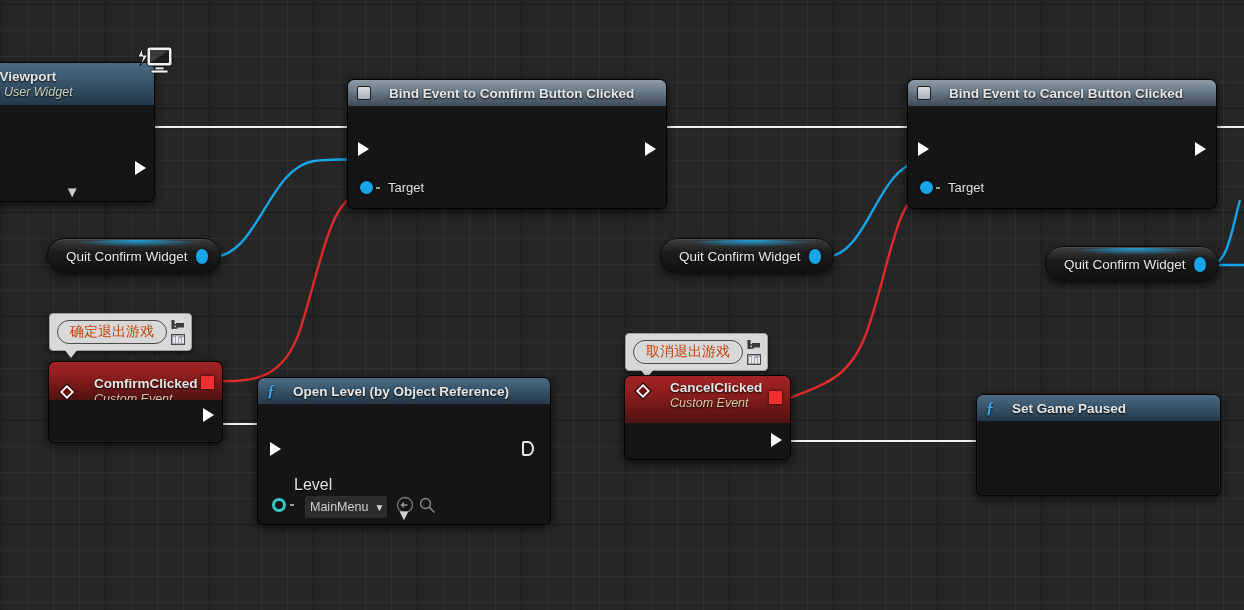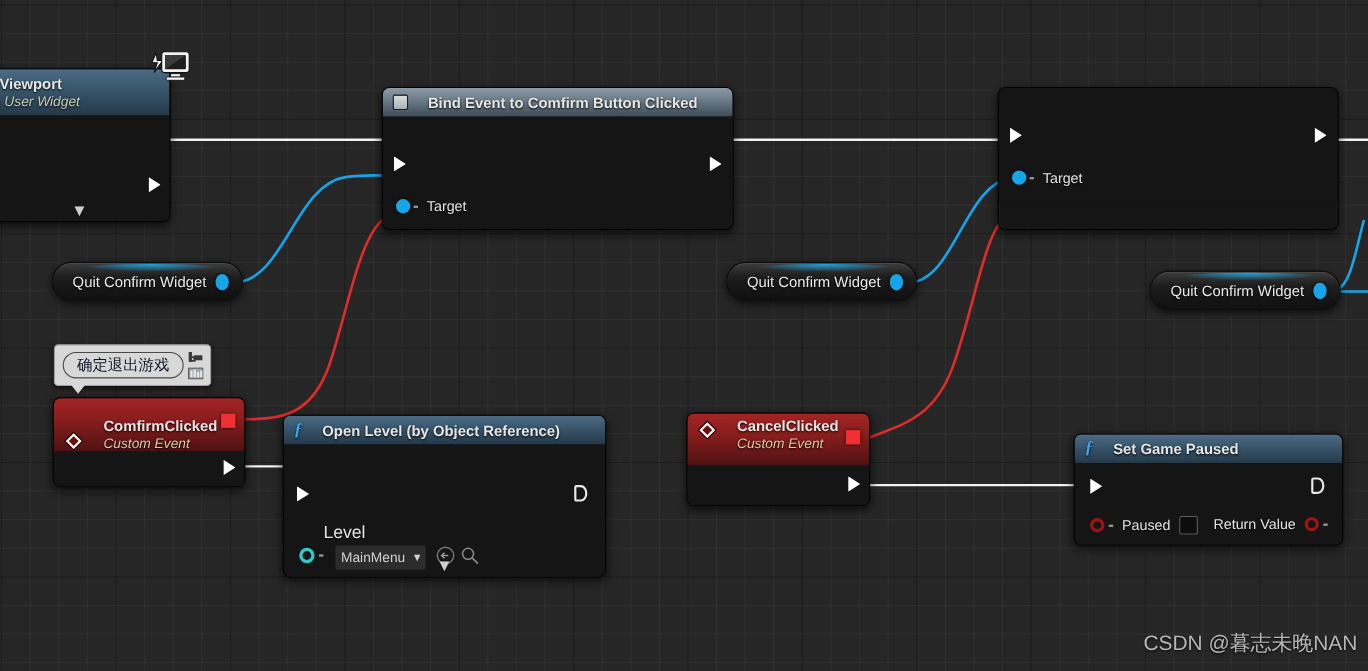--- a/index.html
+++ b/index.html
@@ -215,6 +215,10 @@
   </div>
 
   <div class="node" style="left:907px; top:79px; width:310px; height:130px;">
+    <div class="node-head head-bind">
+      <span style="width:14px;height:14px;border:1px solid #1c1c1c;border-radius:2px;background:linear-gradient(#dcdcdc,#a7b2ba);"></span>
+      <span>Bind Event to Cancel Button Clicked</span>
+    </div>
     <div class="node-body" style="height:104px;">
       <div class="pin-row" style="left:10px; top:36px;">
         <div class="exec"></div>

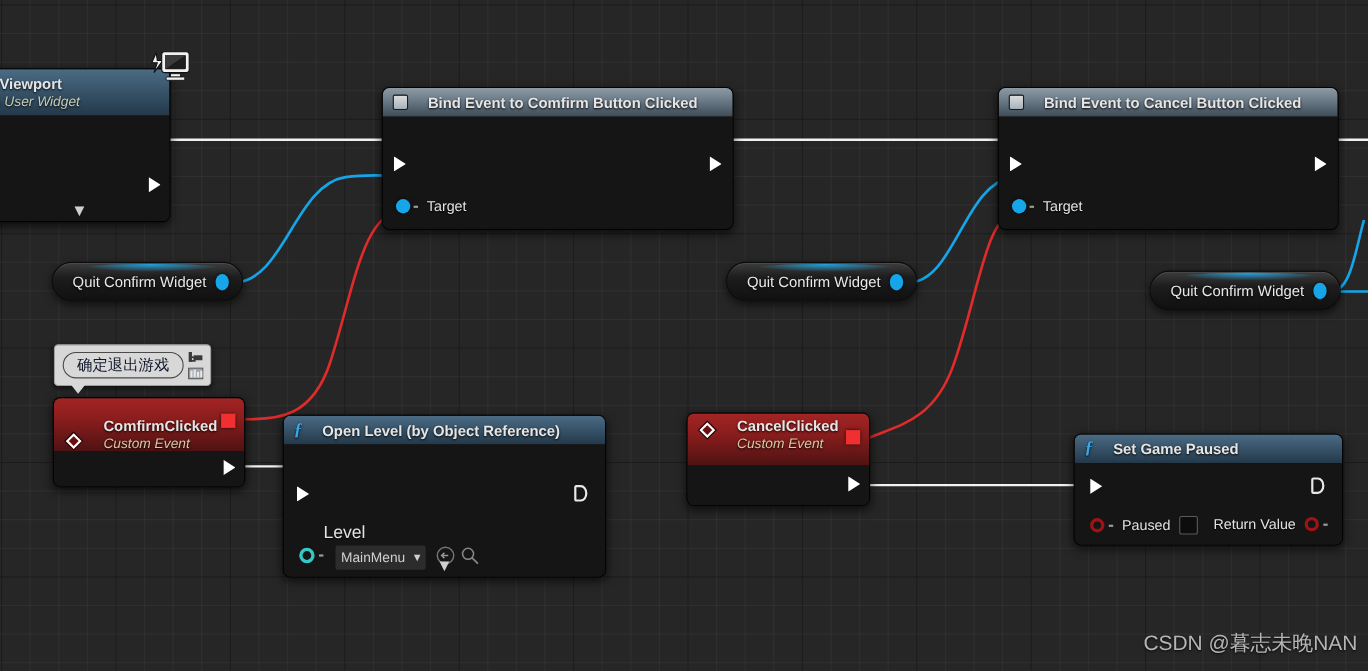--- a/index.html
+++ b/index.html
@@ -110,7 +110,7 @@
     border: 1px solid #4a4a4a;
     border-radius: 14px;
     font-size: 14px;
-    color: #0f172a;
+    color: #c2410c;
     white-space: nowrap;
   }
   .bubble-tail {

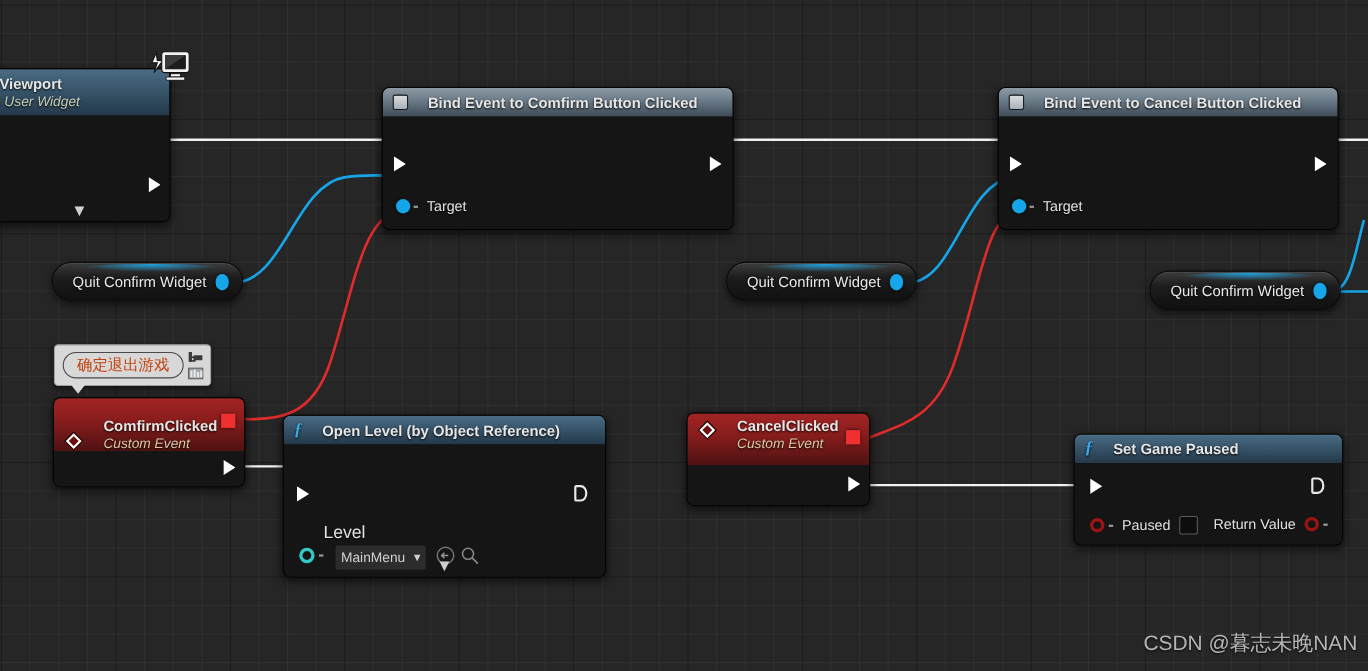--- a/index.html
+++ b/index.html
@@ -288,6 +288,24 @@
     </div>
   </div>
 
+  <div class="bubble" style="left:625px; top:333px;">
+    <div class="bubble-inner">取消退出游戏</div>
+    <div class="bubble-icons">
+      <svg width="14" height="13" viewBox="0 0 14 13">
+        <path d="M2 2 L2 5 L6 6.5 L6 9 L2 9" stroke="#3a3a3a" stroke-width="1.6" fill="none"></path>
+        <rect x="0.5" y="1" width="3" height="9" fill="#3a3a3a"></rect>
+        <rect x="5" y="4" width="8" height="4.5" fill="#3a3a3a"></rect>
+      </svg>
+      <svg width="14" height="11" viewBox="0 0 14 11">
+        <rect x="0.5" y="0.5" width="13" height="10" fill="#9fa6ad" stroke="#4a4a4a"></rect>
+        <rect x="2" y="3" width="2" height="6" fill="#e8e8e8"></rect>
+        <rect x="5" y="2" width="2" height="7" fill="#e8e8e8"></rect>
+        <rect x="8" y="4" width="2" height="5" fill="#e8e8e8"></rect>
+        <rect x="11" y="3" width="2" height="6" fill="#e8e8e8"></rect>
+      </svg>
+    </div>
+    <div class="bubble-tail"></div>
+  </div>
 
   <div class="node" style="left:624px; top:375px; width:167px; height:85px;">
     <div class="node-head head-event" style="height:47px; align-items:flex-start; padding-top:4px;">

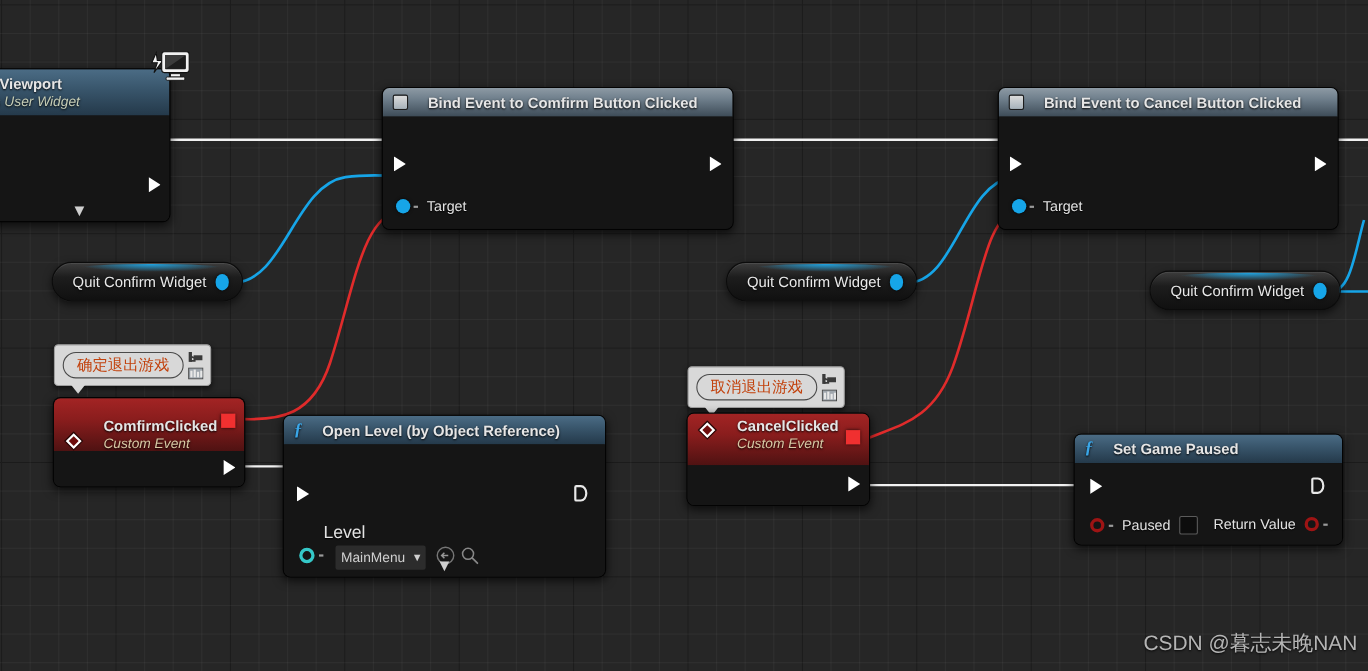--- a/index.html
+++ b/index.html
@@ -270,7 +270,7 @@
   </div>
 
   <div class="node" style="left:48px; top:361px; width:175px; height:82px;">
-    <div class="node-head head-event" style="height:48px; align-items:flex-end; padding-top:20px;">
+    <div class="node-head head-event" style="height:38px; align-items:center; padding-top:20px;">
       <svg width="18" height="18" viewBox="0 0 18 18" style="margin-top:2px;">
         <path d="M9 1 L17 9 L9 17 L1 9 Z" fill="#fff" stroke="#2b0606" stroke-width="1.2"></path>
         <path d="M9 4.5 L13.5 9 L9 13.5 L4.5 9 Z" fill="#6e0d0d"></path>

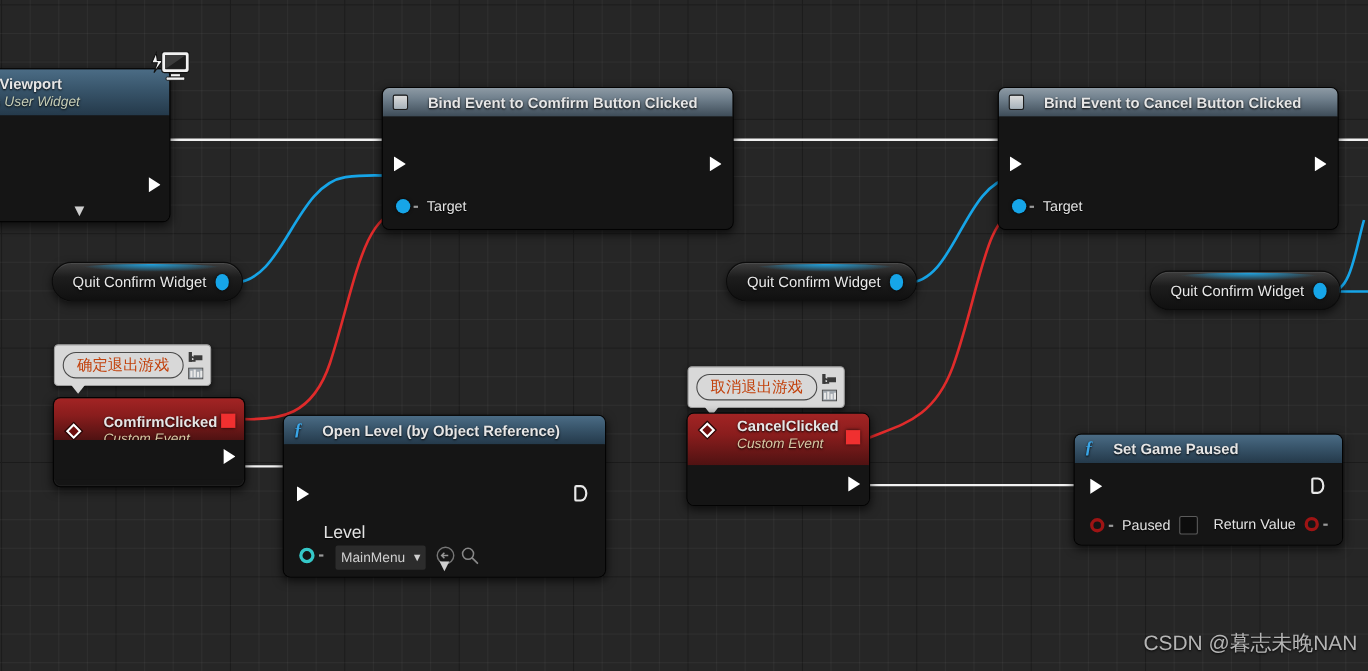--- a/index.html
+++ b/index.html
@@ -368,25 +368,6 @@
       <span style="font-style:italic; font-family:'Liberation Serif', serif; font-size:16px; color:#3aa6e8;">ƒ</span>
       <span>Set Game Paused</span>
     </div>
-    <div class="node-body" style="height:76px;">
-      <div class="pin-row" style="left:14px; top:14px;">
-        <div class="exec"></div>
-      </div>
-      <div class="pin-row" style="right:16px; top:13px;">
-        <div class="exec hollow"></div>
-      </div>
-      <div class="pin-row" style="left:14px; top:48px;">
-        <div class="ring-red"></div>
-        <div class="nub" style="margin-left:-4px;"></div>
-        <span class="pin-label">Paused</span>
-        <div class="checkbox"></div>
-      </div>
-      <div class="pin-row" style="right:13px; top:48px;">
-        <span class="pin-label">Return Value</span>
-        <div class="ring-red"></div>
-        <div class="nub" style="margin-left:-4px;"></div>
-      </div>
-    </div>
   </div>
 
   <div class="watermark">CSDN @暮志未晚NAN</div>

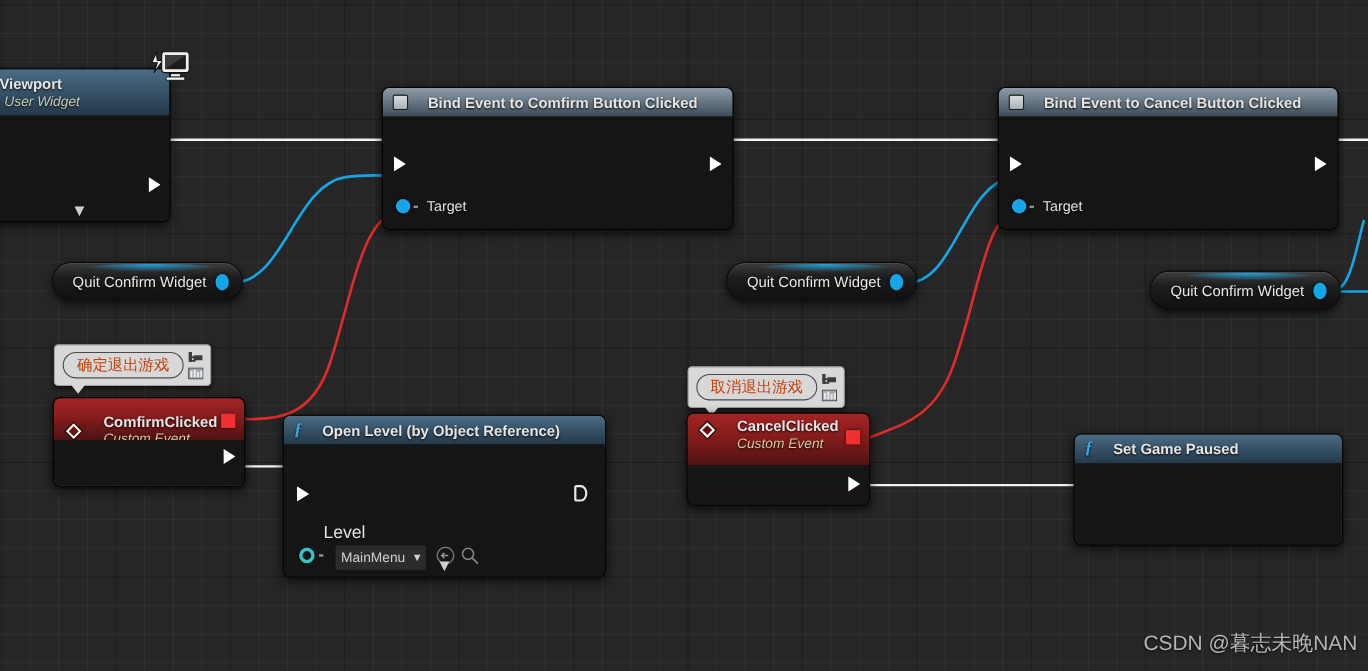--- a/index.html
+++ b/index.html
@@ -370,7 +370,6 @@
     </div>
   </div>
 
-  <div class="watermark">CSDN @暮志未晚NAN</div>
 
 </div>
 

